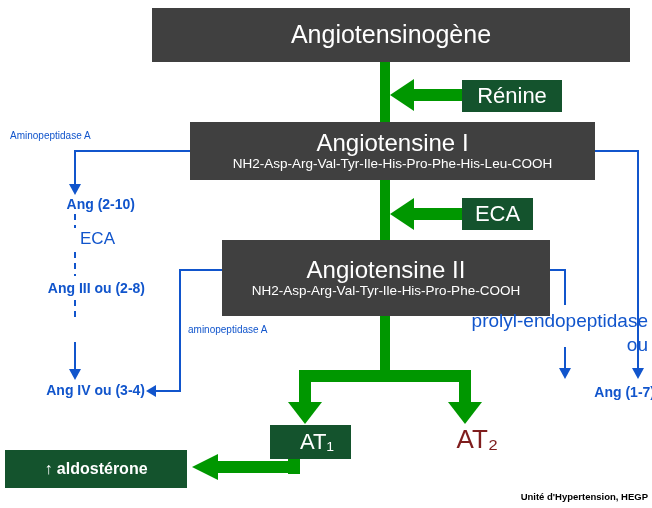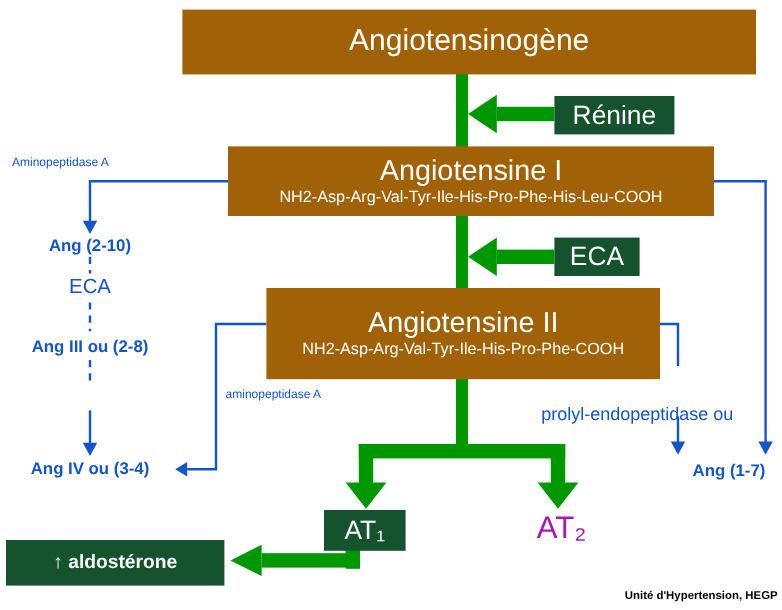--- a/index.html
+++ b/index.html
@@ -7,7 +7,7 @@
   #canvas{position:relative;width:652px;height:508px;background:#ffffff;overflow:hidden;}
   .abs{position:absolute;}
   svg{position:absolute;left:0;top:0;}
-  .graybox{background:#a16207;color:#ffffff;text-align:center;display:flex;flex-direction:column;justify-content:center;}
+  .graybox{background:#404040;color:#ffffff;text-align:center;display:flex;flex-direction:column;justify-content:center;}
   .gtitle{font-size:24px;line-height:1.15;}
   .gtitle-lg{font-size:25px;line-height:1.1;}
   .gseq{font-size:13.5px;line-height:1.25;}

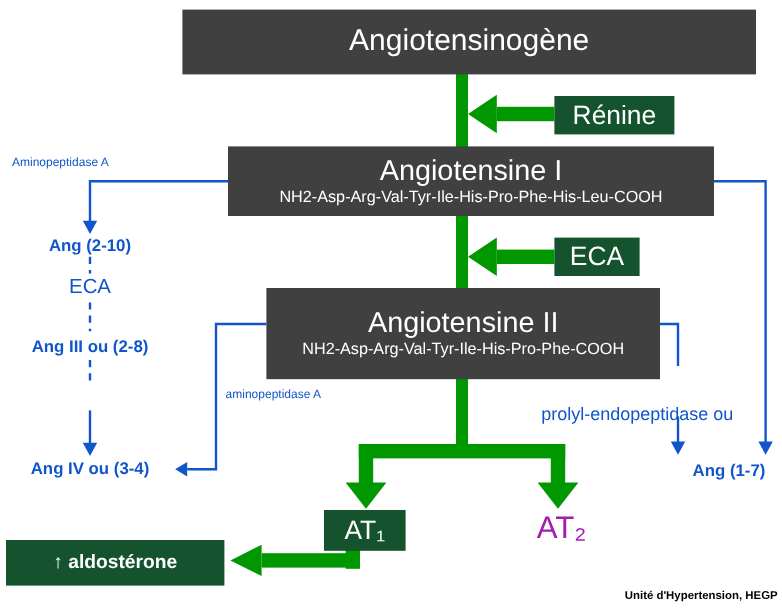--- a/index.html
+++ b/index.html
@@ -17,7 +17,7 @@
   .blue-label{font-size:10px;line-height:1.25;}
   .blue-strong{font-size:14px;font-weight:bold;}
   .blue-eca{font-size:17px;}
-  .center{text-align:center;}
+  .center{text-align:right;}
   .nowrap{white-space:nowrap;}
   .at1{font-size:22px;}
   .at2{color:#a21caf;font-size:26px;}

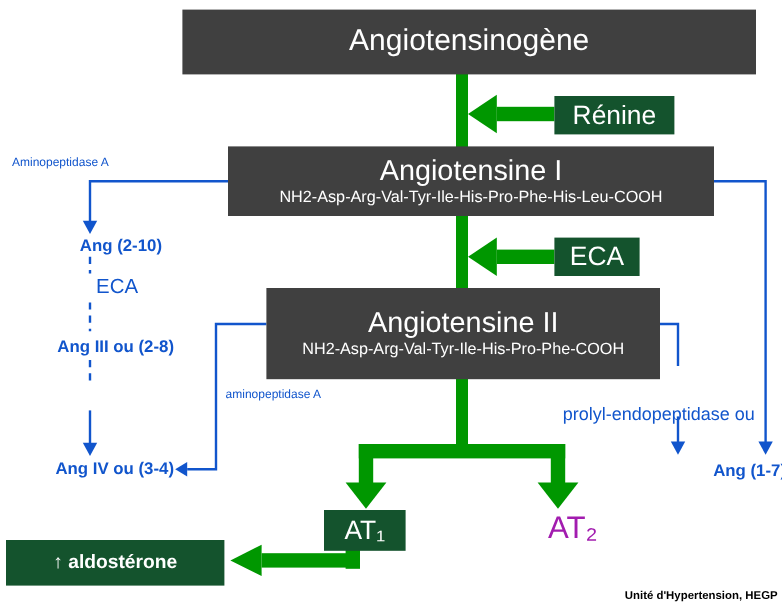--- a/index.html
+++ b/index.html
@@ -120,7 +120,7 @@
 
   <div class="abs blue blue-label nowrap" style="left:188px;top:324px;">aminopeptidase A</div>
 
-  <div class="abs blue blue-label center" style="left:433px;top:309px;width:196px;font-size:15px;margin-top:28px;">
+  <div class="abs blue blue-label center" style="left:452px;top:309px;width:196px;font-size:19px;">
     <div>prolyl-endopeptidase ou</div>
   </div>
   <div class="abs blue blue-strong center nowrap" style="left:560px;top:384px;width:95px;">Ang (1-7)</div>

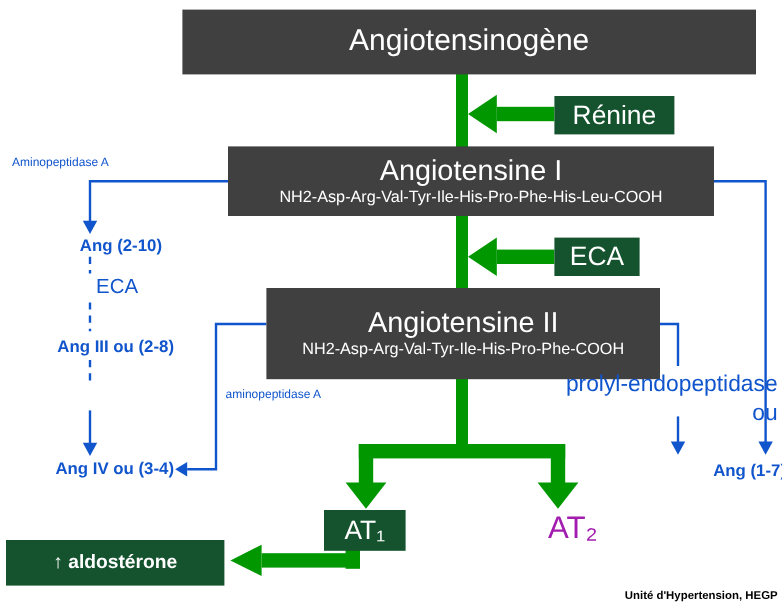--- a/index.html
+++ b/index.html
@@ -102,7 +102,7 @@
     <span>ECA</span>
   </div>
 
-  <div class="abs greenbox at1" style="left:270px;top:425px;width:68px;height:34px;">
+  <div class="abs greenbox at1" style="left:270px;top:425px;width:68px;height:34px;padding-left:13px;">
     <span>AT₁</span>
   </div>
 

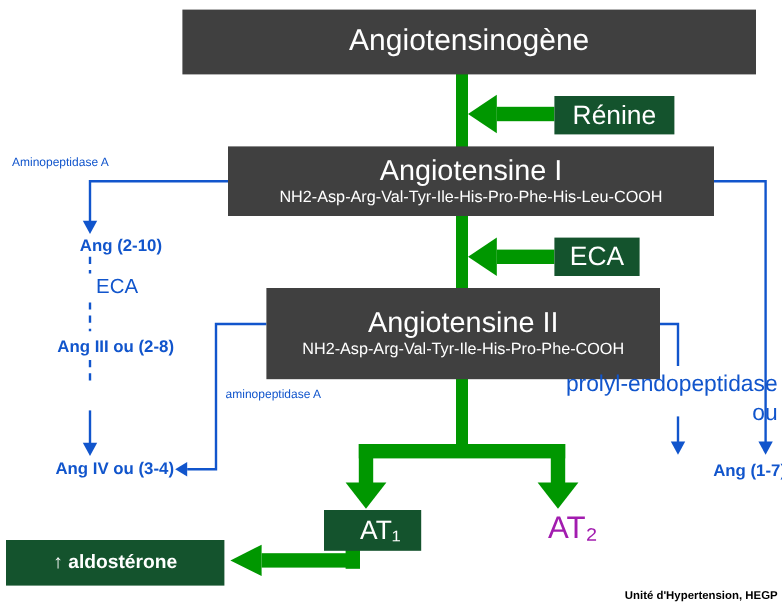--- a/index.html
+++ b/index.html
@@ -20,7 +20,7 @@
   .center{text-align:right;}
   .nowrap{white-space:nowrap;}
   .at1{font-size:22px;}
-  .at2{color:#a21caf;font-size:26px;}
+  .at2{color:#7f1d1d;font-size:26px;}
   .aldo{font-size:16px;font-weight:bold;}
   .credit{font-size:9.5px;font-weight:bold;color:#000;}
 </style>

